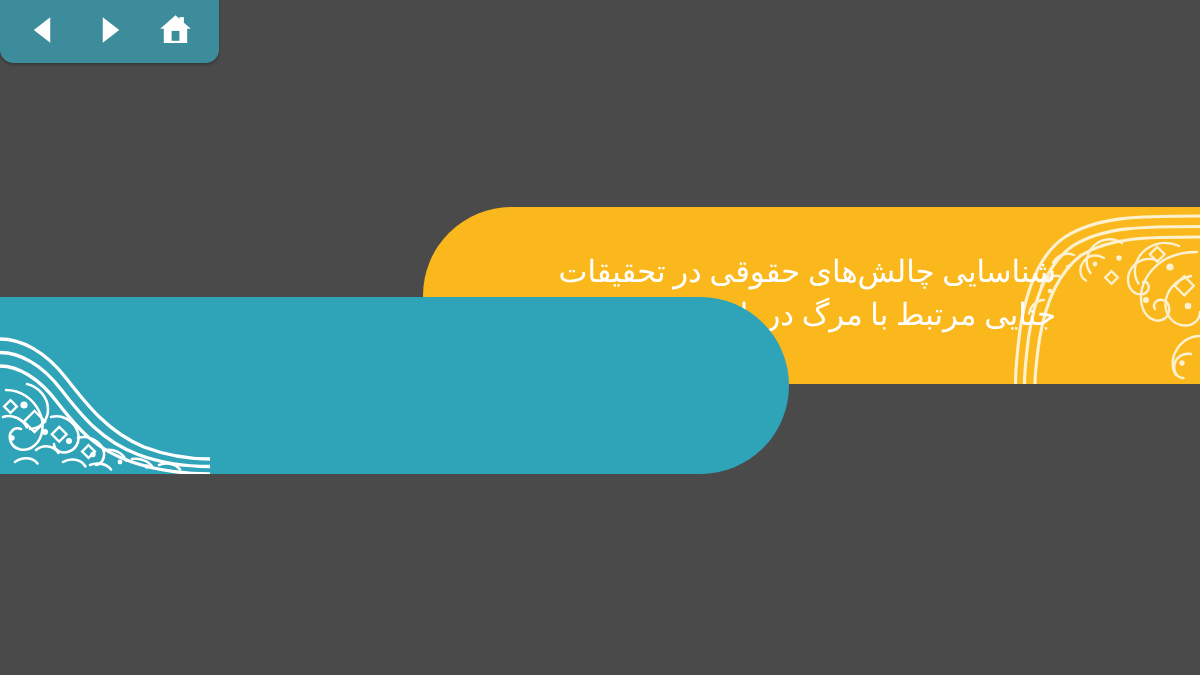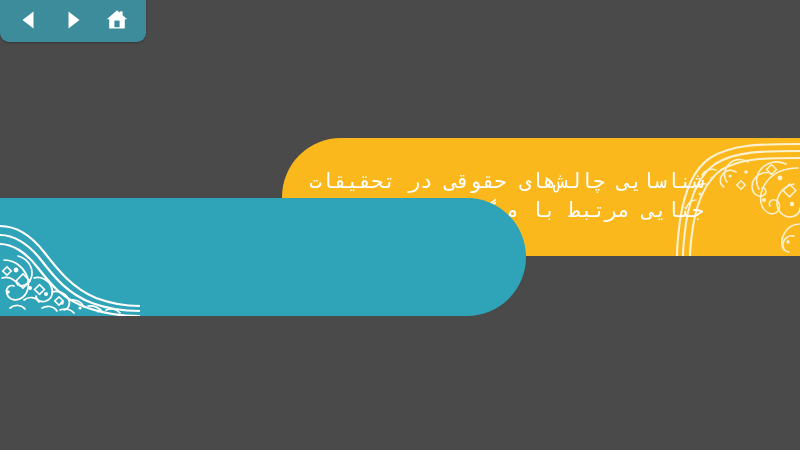--- a/index.html
+++ b/index.html
@@ -78,7 +78,7 @@
     line-height: 1.42;
     font-weight: 400;
     white-space: nowrap;
-    font-family: Liberation Mono, monospace;
+    font-family: Liberation Serif, serif;
   }
 
   

